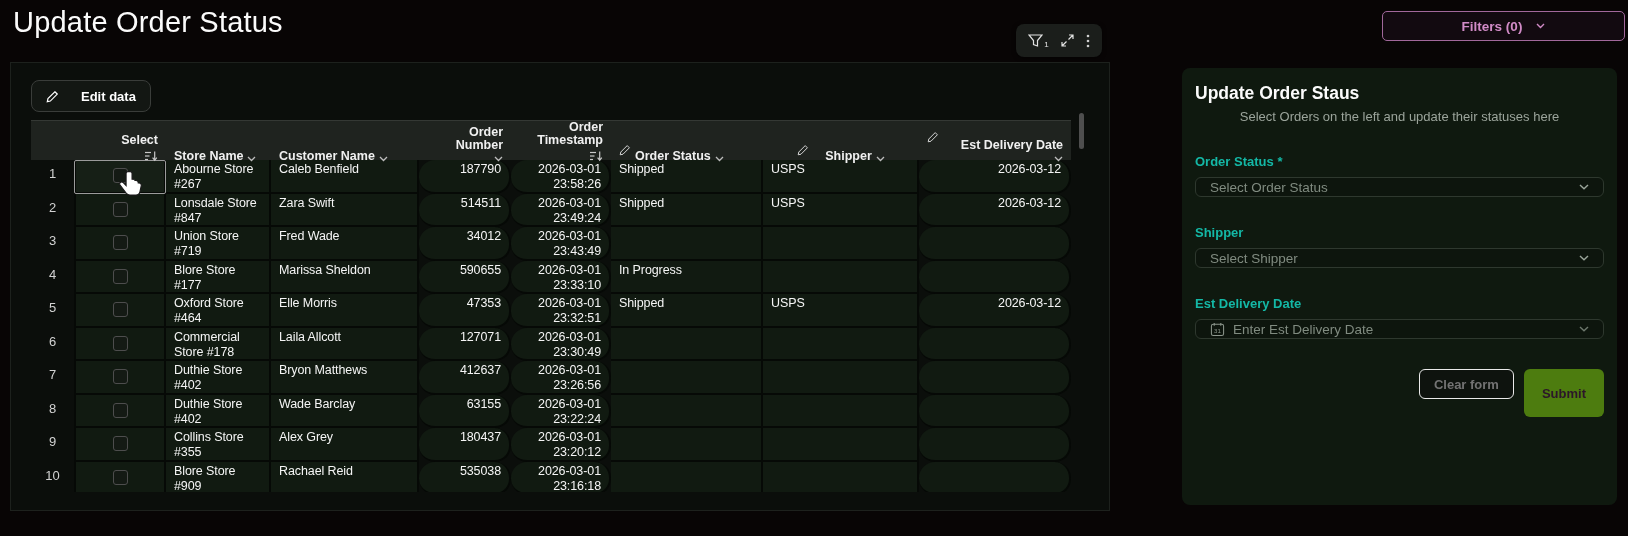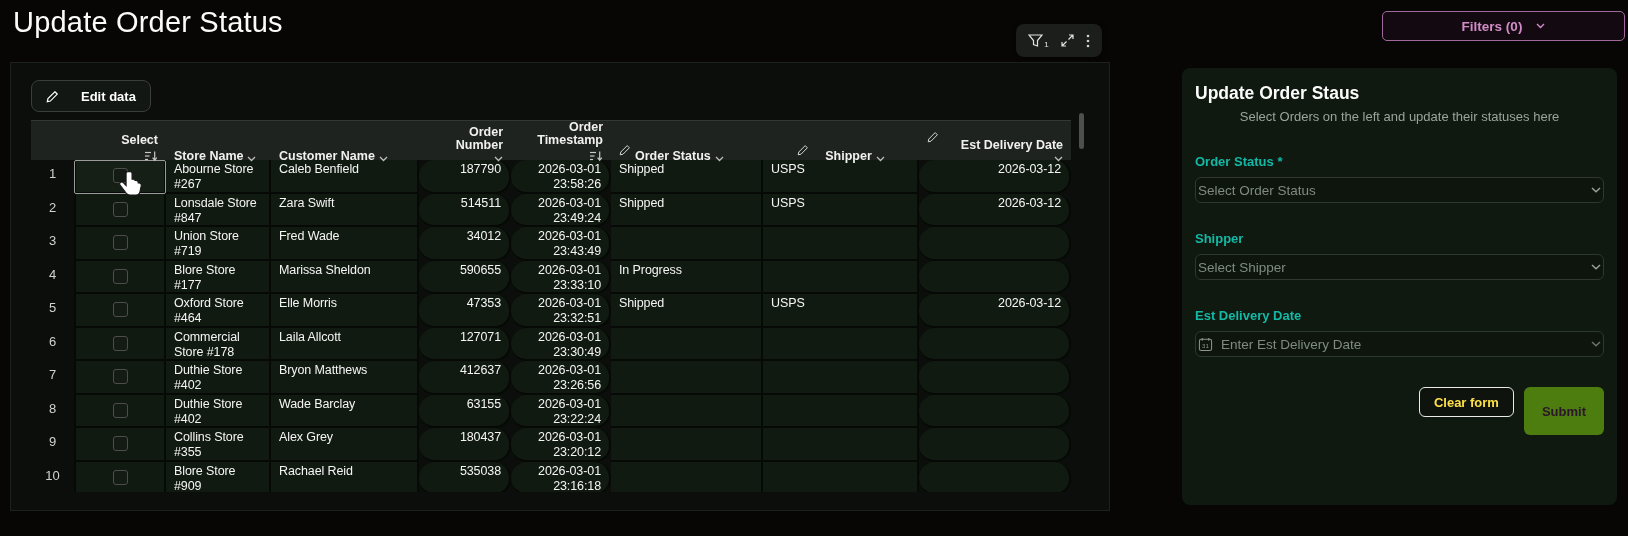--- a/index.html
+++ b/index.html
@@ -97,9 +97,9 @@
   .field-label { margin-top:28px; font-size:13px; font-weight:bold; color:#14b8a6; line-height:16px; }
   .field-label:first-of-type { margin-top:36px; }
   .select-box, .date-box {
-    margin-top:7px; height:26px; width:100%;
+    margin-top:7px; height:20px; width:100%;
     background:#0d150d; border:1px solid #2e382e; border-radius:6px;
-    display:flex; align-items:center; gap:8px; padding:0 2px;
+    display:flex; align-items:center; gap:8px; padding:0 14px;
     color:#808b80; font-size:13.5px; cursor:pointer;
   }
   .select-box .chev { margin-left:auto; }

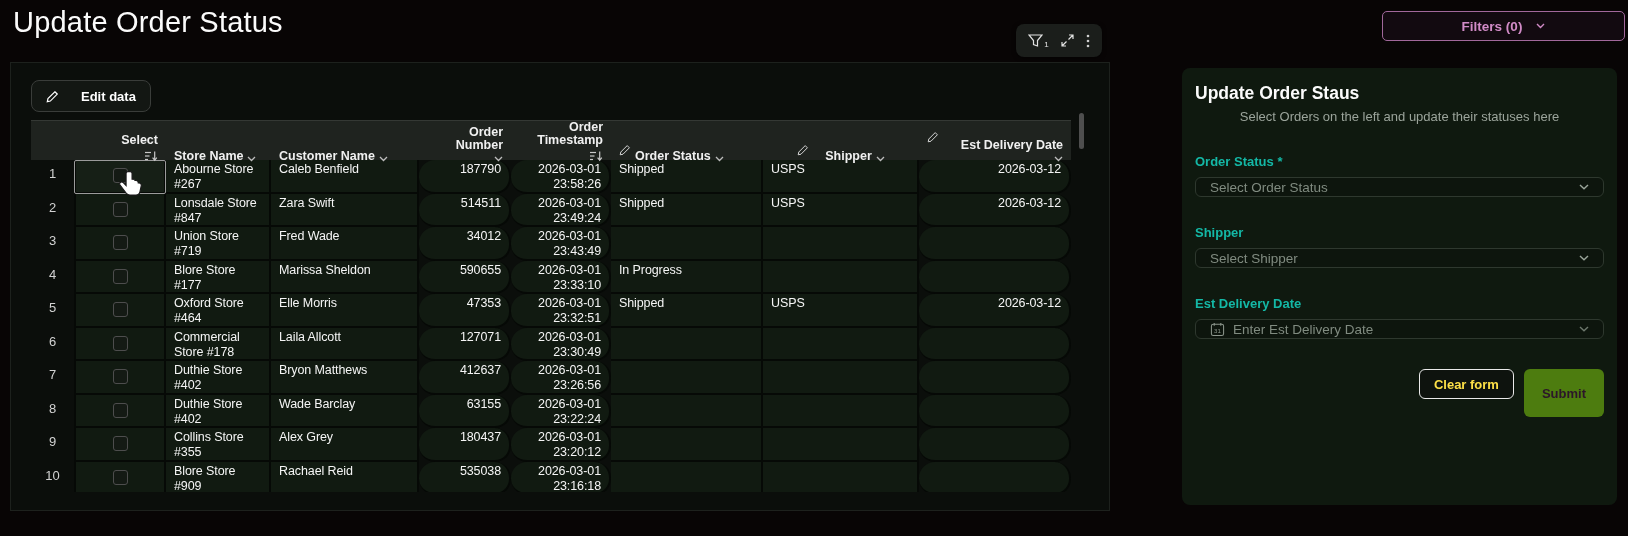--- a/index.html
+++ b/index.html
@@ -106,7 +106,7 @@
   .btn-row { margin-top:30px; display:flex; justify-content:flex-end; gap:10px; }
   .clear-btn {
     height:30px; padding:0 14px; background:#0e130e; border:1px solid #eaeaea;
-    border-radius:6px; color:#fde047; font-size:13px; font-weight:bold; cursor:pointer;
+    border-radius:6px; color:#737373; font-size:13px; font-weight:bold; cursor:pointer;
   }
   .submit-btn {
     height:48px; padding:0 18px; background:#4d7c0f; border:none;

